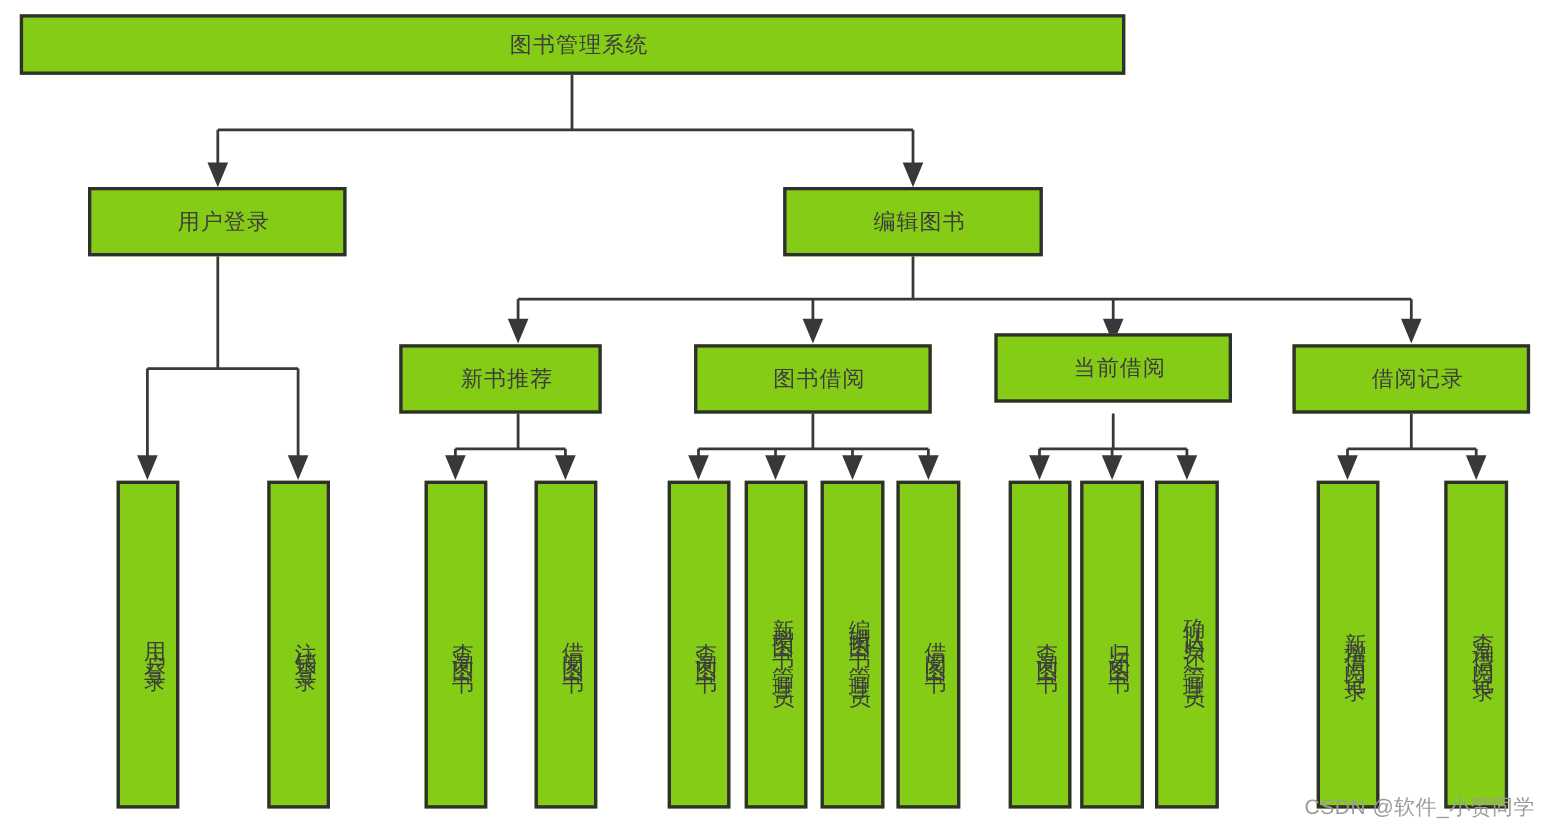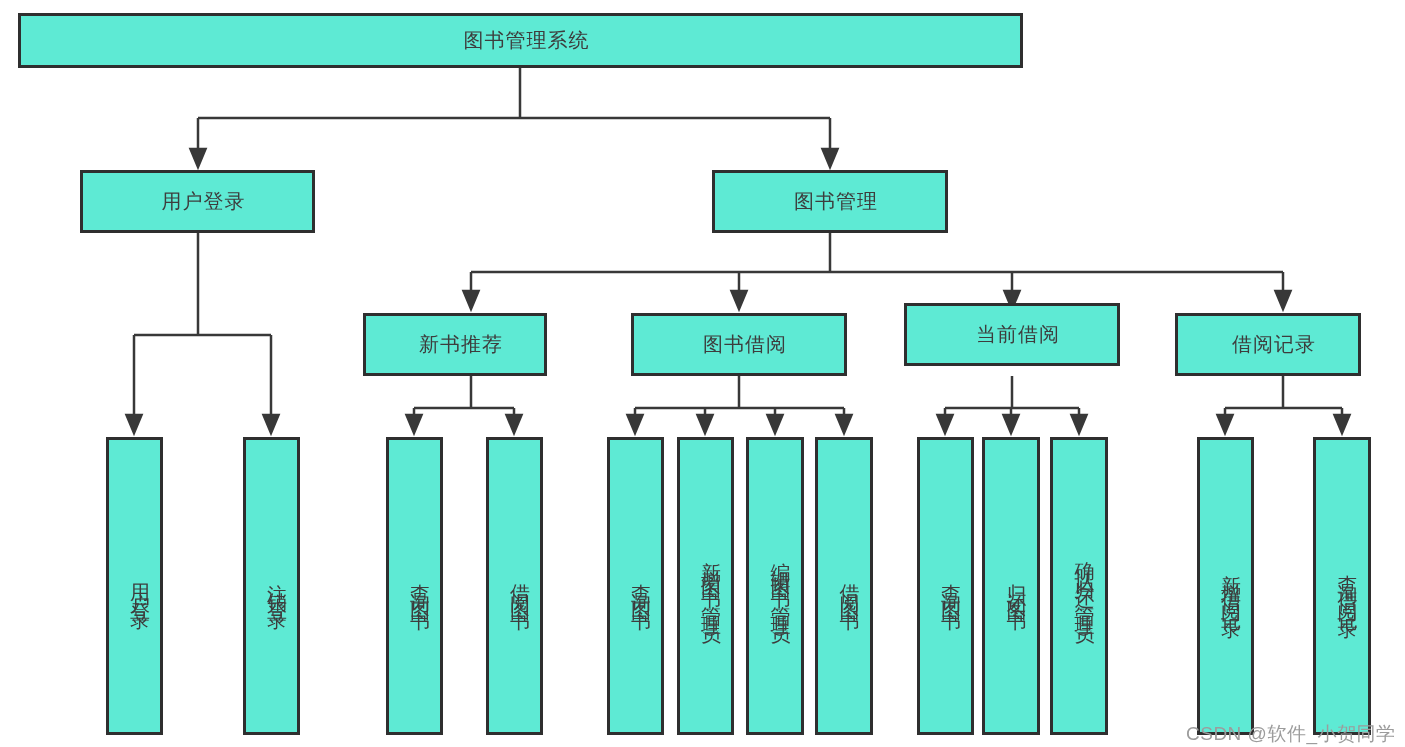--- a/index.html
+++ b/index.html
@@ -24,7 +24,7 @@
   .node {
     position: absolute;
     box-sizing: border-box;
-    background: #5eead4;
+    background: #84cc16;
     border: 3px solid #2f2f2f;
     display: flex;
     align-items: center;

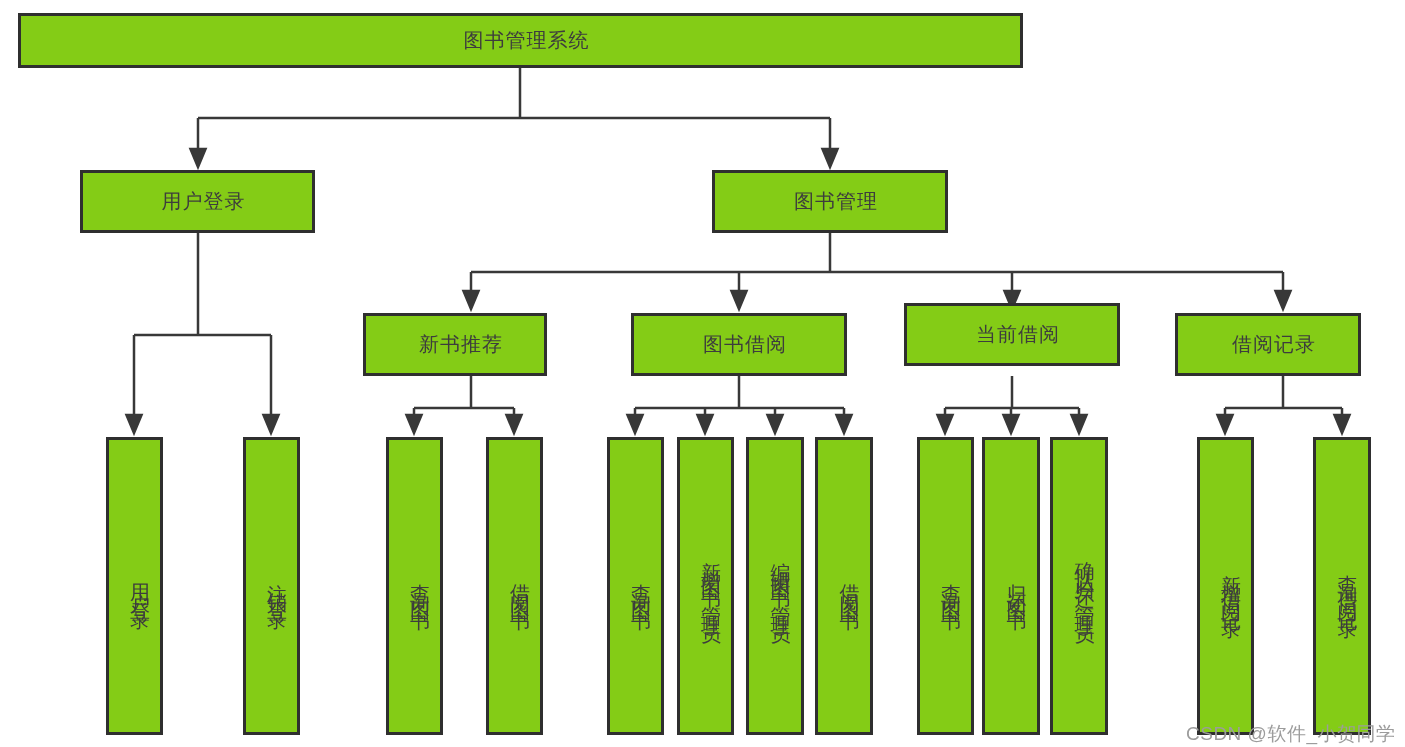--- a/index.html
+++ b/index.html
@@ -146,7 +146,7 @@
     <span class="label-h">用户登录</span>
   </div>
   <div class="node" id="n-l2b">
-    <span class="label-h">图书管理</span>
+    <span class="label-h">编辑图书</span>
   </div>
 
   <div class="node" id="n-l3a">

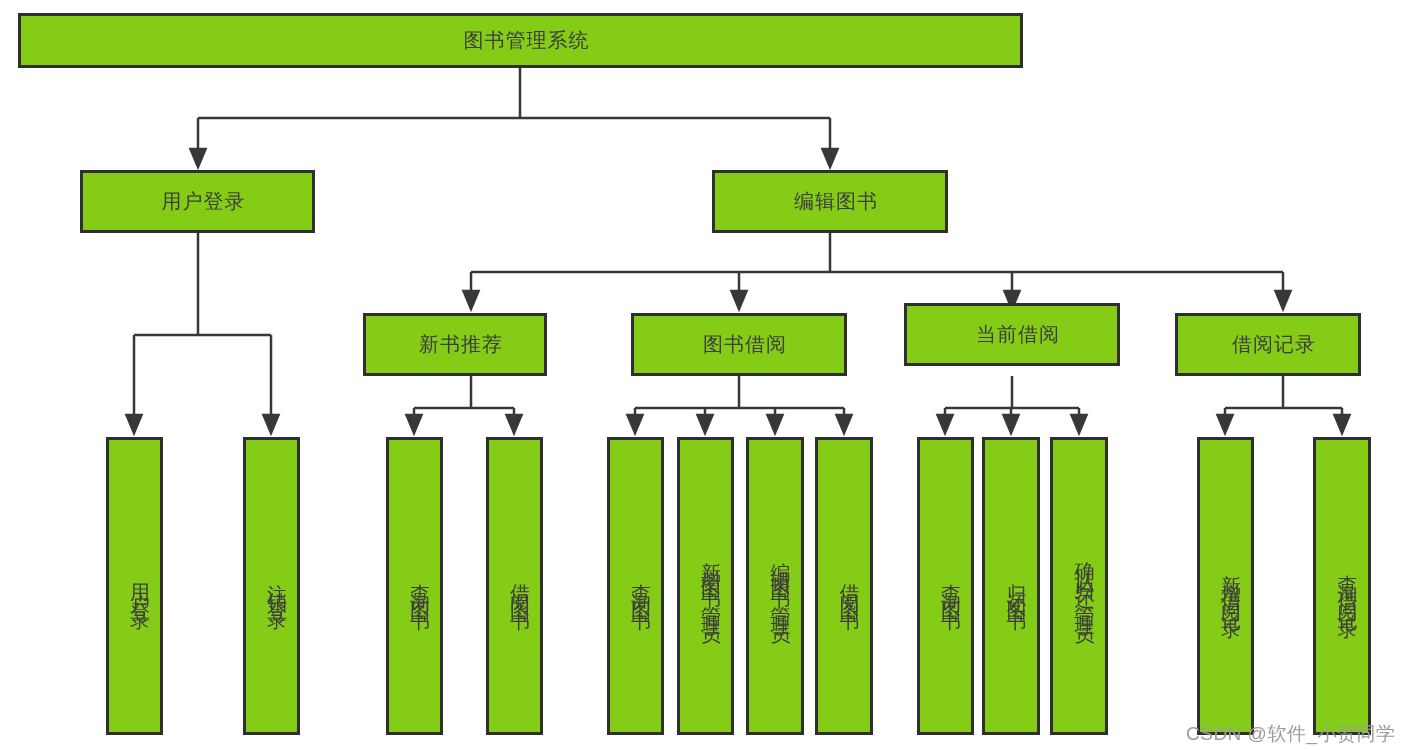--- a/index.html
+++ b/index.html
@@ -53,7 +53,7 @@
   #n-l3a   { left: 363px;  top: 313px; width: 184px;  height: 63px; }
   #n-l3b   { left: 631px;  top: 313px; width: 216px;  height: 63px; text-align: center; }
   #n-l3c   { left: 904px;  top: 303px; width: 216px;  height: 63px; }
-  #n-l3d   { left: 1175px; top: 313px; width: 186px;  height: 63px; }
+  #n-l3d   { left: 1175px; top: 313px; width: 216px;  height: 63px; }
   .leaf    { top: 437px; height: 298px; }
   #n-a1 { left: 106px;  width: 57px; }
   #n-a2 { left: 243px;  width: 57px; }

